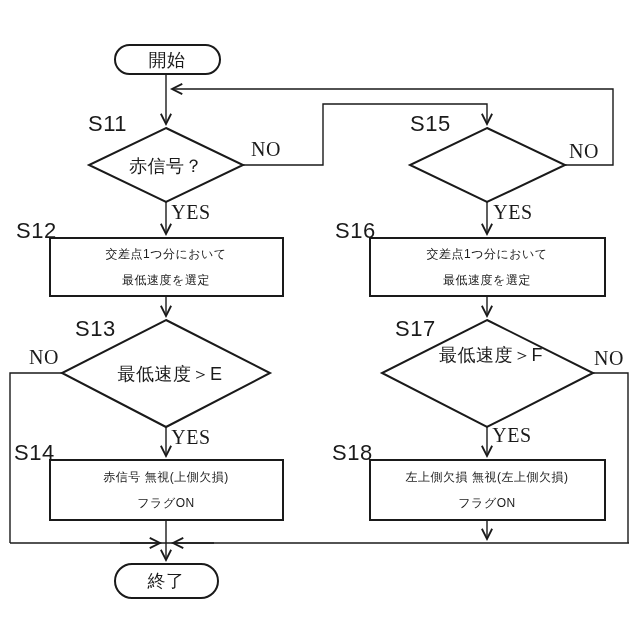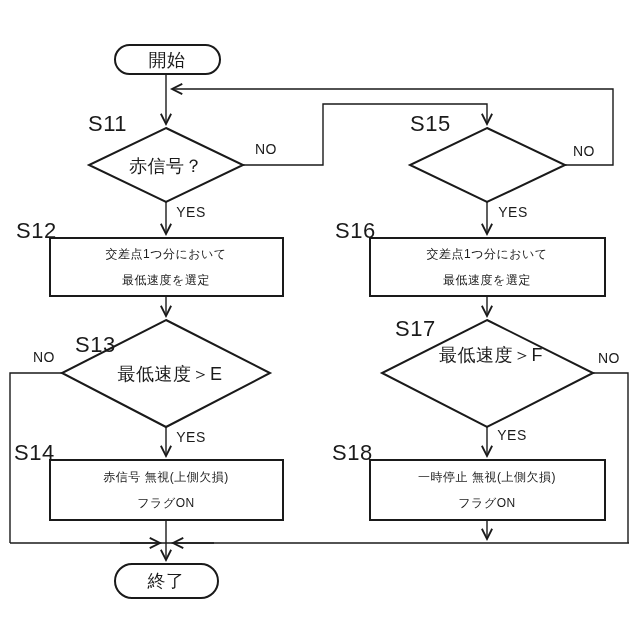--- a/index.html
+++ b/index.html
@@ -48,8 +48,9 @@
     letter-spacing: 0.5px;
   }
   .branch {
-    font-size: 14px;
+    font-size: 20px;
     letter-spacing: 0.5px;
+    font-family: Liberation Serif, serif;
   }
 </style>
 </head>

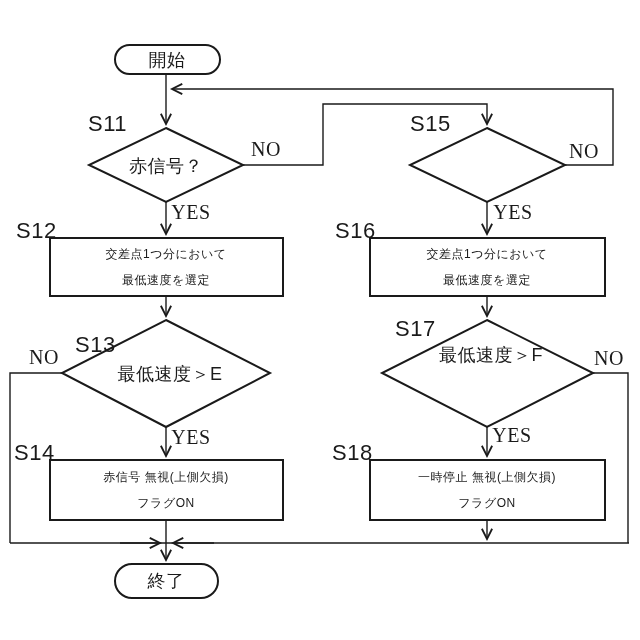--- a/index.html
+++ b/index.html
@@ -103,7 +103,7 @@
 
   <div class="lbl step-id" style="left:88px;  top:111px;">S11</div>
   <div class="lbl step-id" style="left:16px;  top:218px;">S12</div>
-  <div class="lbl step-id" style="left:75px;  top:332px;">S13</div>
+  <div class="lbl step-id" style="left:75px;  top:316px;">S13</div>
   <div class="lbl step-id" style="left:14px;  top:440px;">S14</div>
   <div class="lbl step-id" style="left:410px; top:111px;">S15</div>
   <div class="lbl step-id" style="left:335px; top:218px;">S16</div>

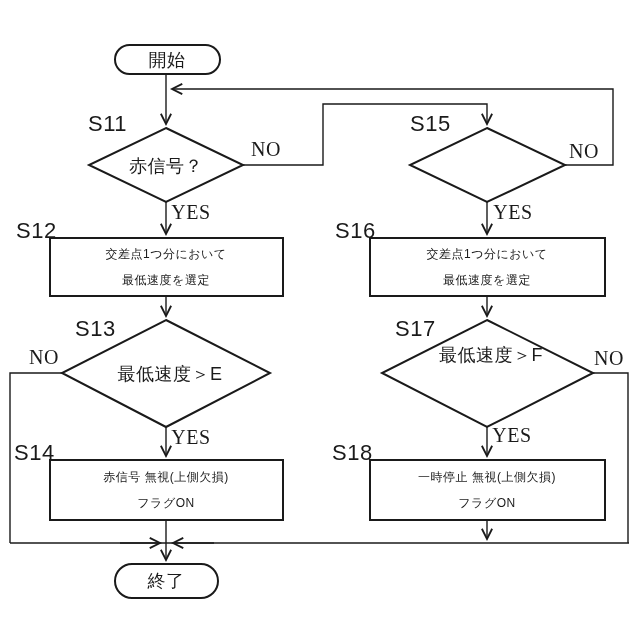--- a/index.html
+++ b/index.html
@@ -127,7 +127,7 @@
     <div>最低速度を選定</div>
   </div>
   <div class="lbl center box-text" style="left:487px; top:490px;">
-    <div>一時停止 無視(上側欠損)</div>
+    <div>左上側欠損 無視(左上側欠損)</div>
     <div>フラグON</div>
   </div>
 

